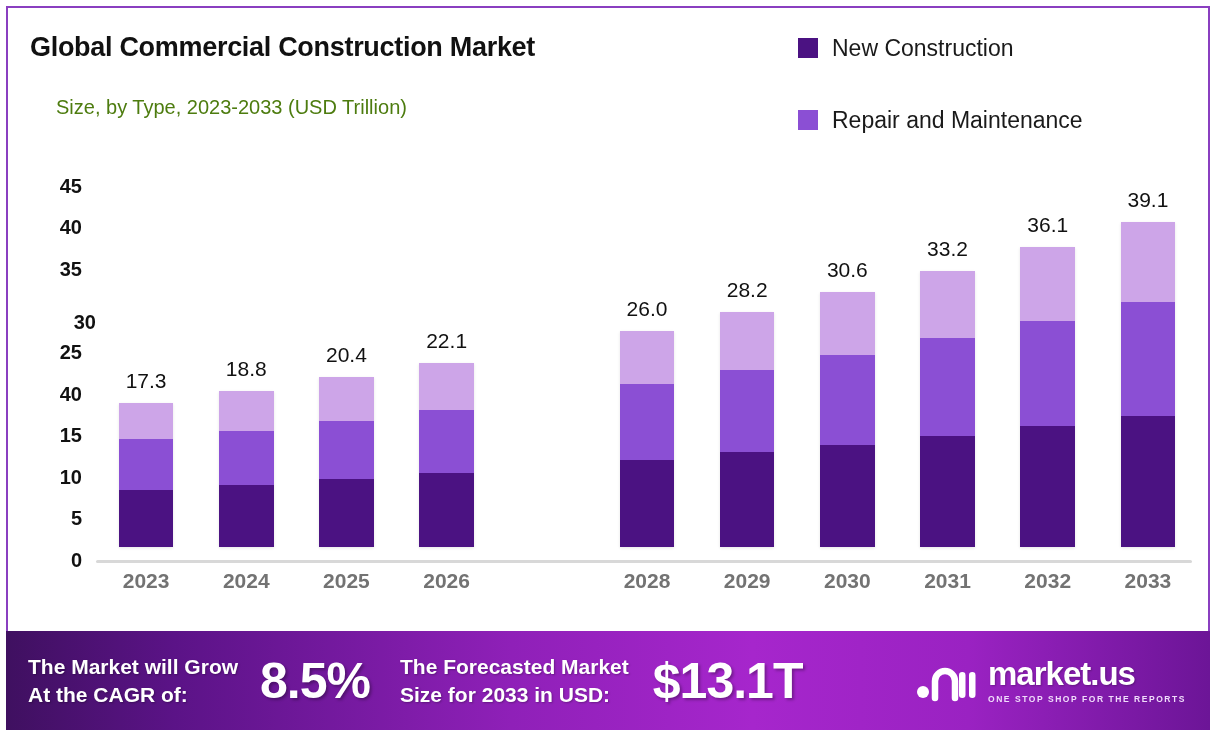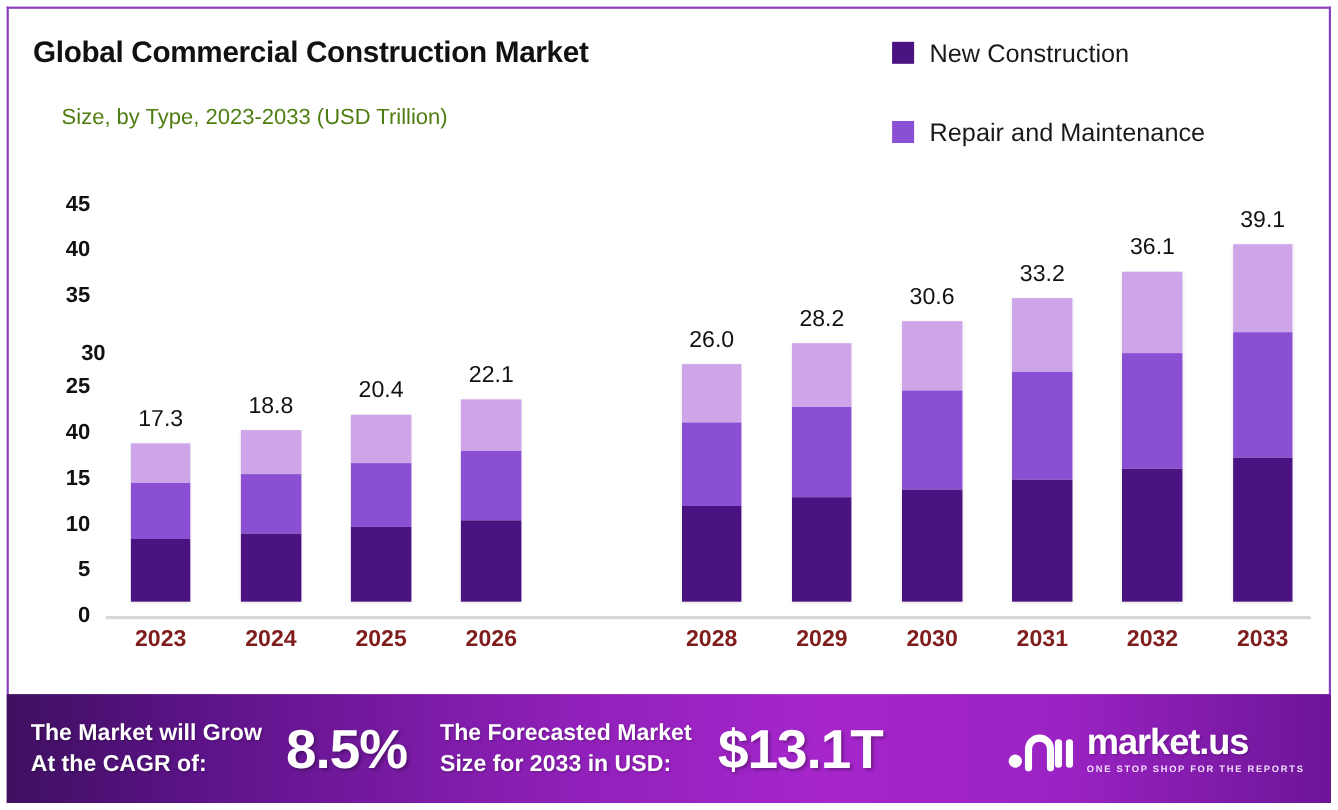--- a/index.html
+++ b/index.html
@@ -42,7 +42,7 @@
   }
   
   .legend { position: absolute; right: 50px; top: 20px; width: 360px; }
-  .legend-row { display: flex; align-items: center; gap: 14px; height: 40px; margin-left: 13px; }
+  .legend-row { display: flex; align-items: center; gap: 14px; height: 40px; }
   .legend-row.second { margin-top: 32px; }
   .swatch { width: 20px; height: 20px; flex: 0 0 20px; }
   .legend-label { font-size: 23px; color: #1a1a1a; white-space: nowrap; }

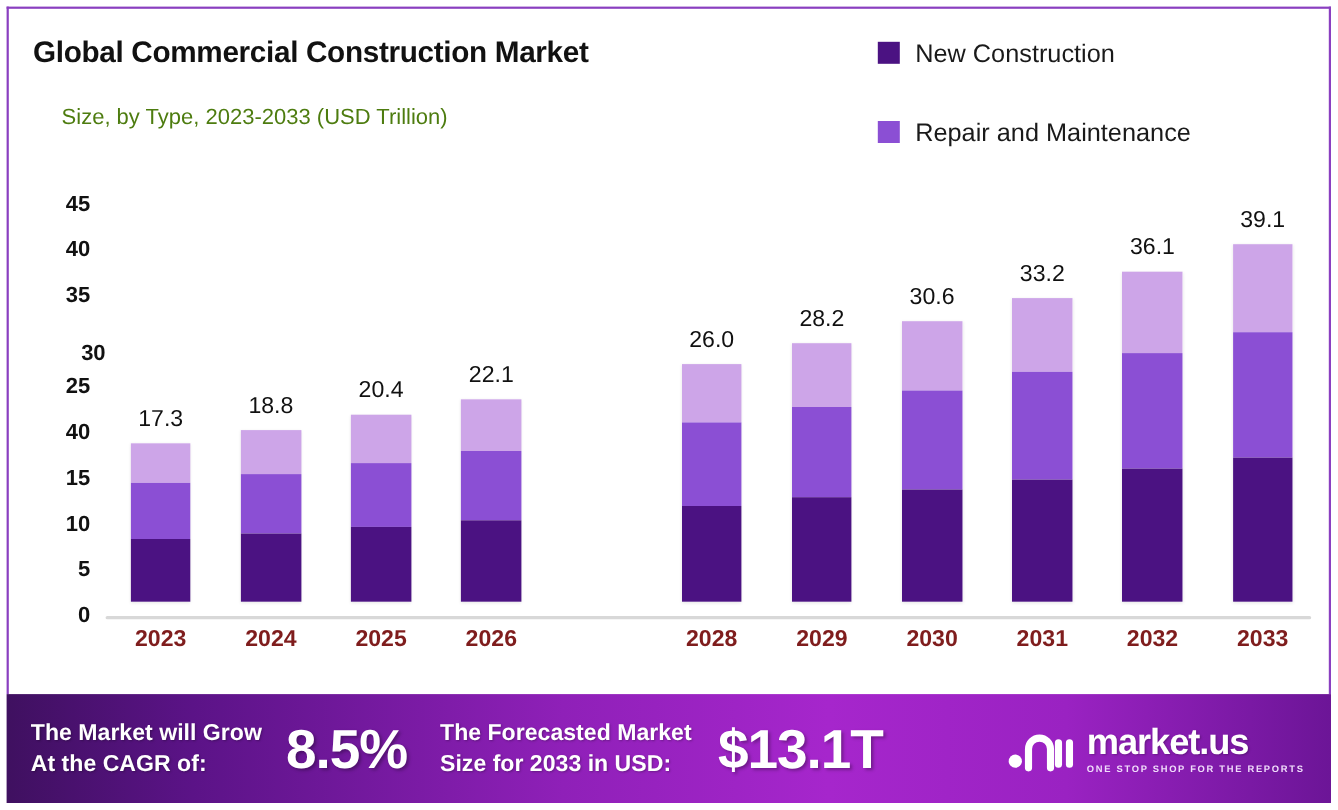--- a/index.html
+++ b/index.html
@@ -90,7 +90,7 @@
     position: absolute;
     bottom: -46px; left: 50%;
     transform: translateX(-50%);
-    font-size: 21px; font-weight: 700; color: #7f1d1d;
+    font-size: 21px; font-weight: 700; color: #737373;
     white-space: nowrap;
   }
   

